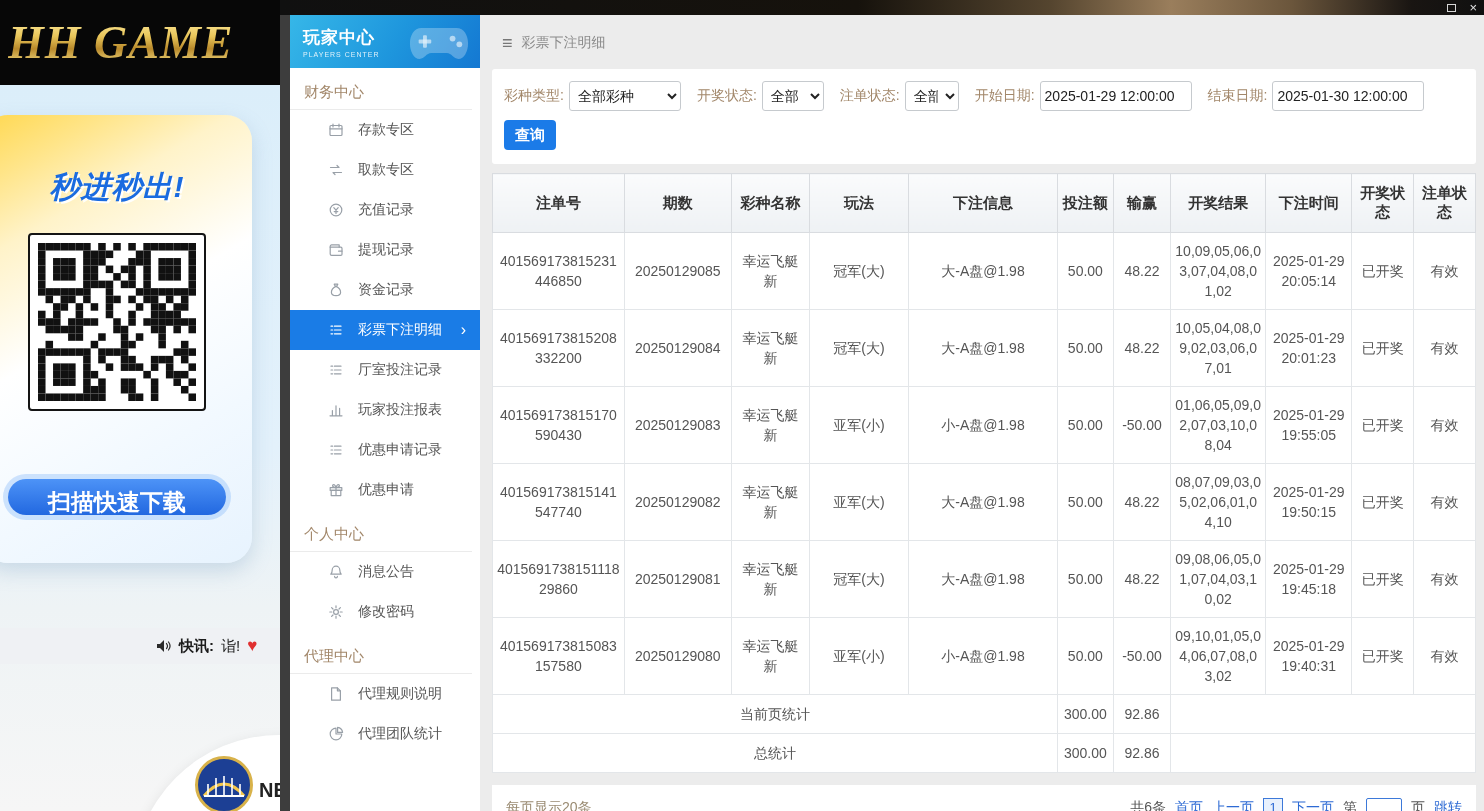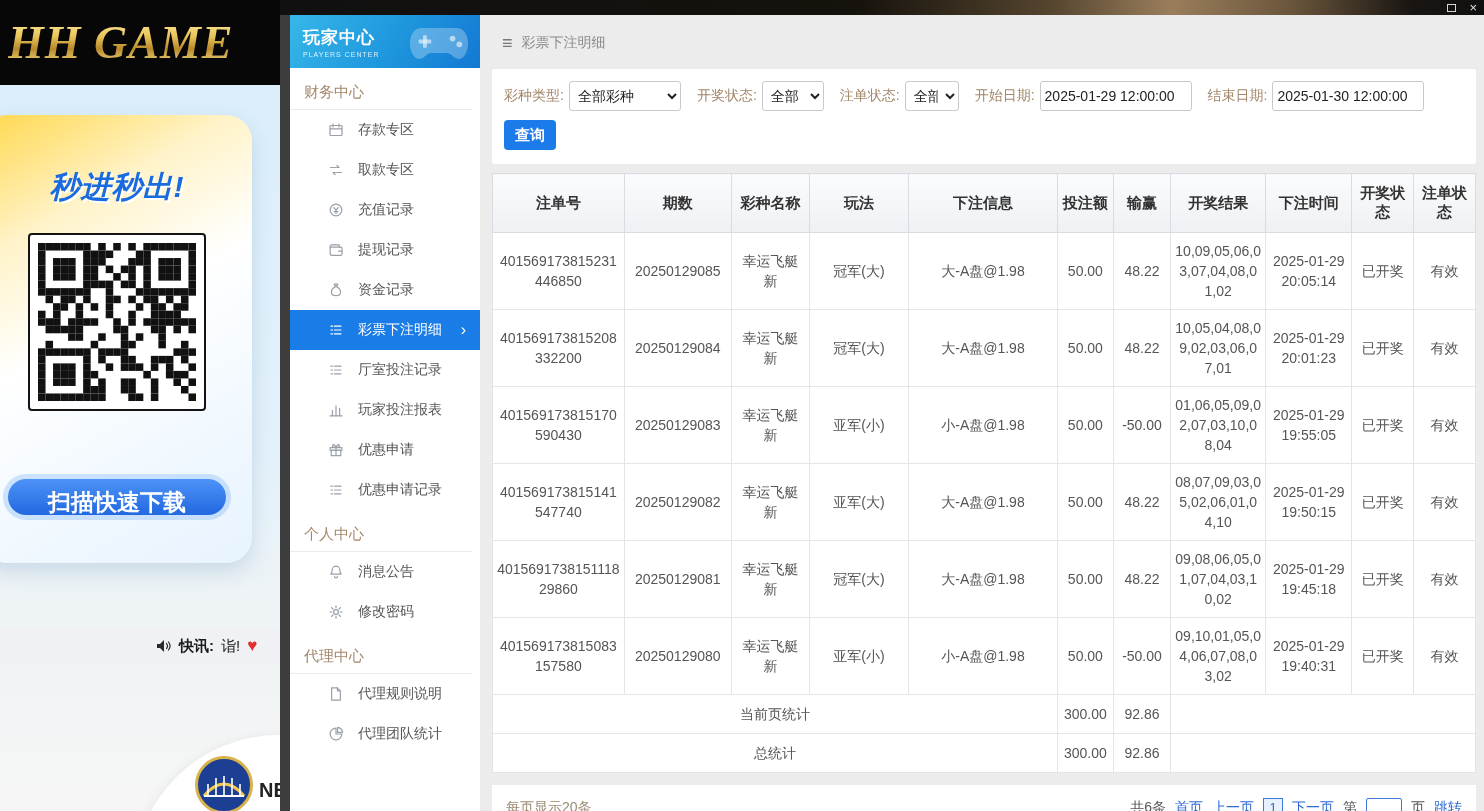--- a/index.html
+++ b/index.html
@@ -469,19 +469,19 @@
             <div class="sb-item">
               <span class="sb-icon">
                 <svg viewBox="0 0 16 16">
+                  <path d="M3 4.2h1.6M6.4 4.2H13M3 8h1.6M6.4 8H13M3 11.8h1.6M6.4 11.8H13"></path>
+                </svg>
+              </span>
+              <span class="sb-label">优惠申请记录</span>
+            </div>
+            <div class="sb-item">
+              <span class="sb-icon">
+                <svg viewBox="0 0 16 16">
                   <rect x="2.2" y="5.6" width="11.6" height="2.8"></rect>
                   <path d="M3.2 8.4h9.6v5.2H3.2zM8 5.6v8M8 5.6C6.4 5.6 4.6 4.9 4.6 3.6c0-.9.9-1.3 1.7-.9C7.2 3.2 8 5.6 8 5.6zM8 5.6c1.6 0 3.4-.7 3.4-2 0-.9-.9-1.3-1.7-.9C8.8 3.2 8 5.6 8 5.6z"></path>
                 </svg>
               </span>
               <span class="sb-label">优惠申请</span>
-            </div>
-            <div class="sb-item">
-              <span class="sb-icon">
-                <svg viewBox="0 0 16 16">
-                  <path d="M3 4.2h1.6M6.4 4.2H13M3 8h1.6M6.4 8H13M3 11.8h1.6M6.4 11.8H13"></path>
-                </svg>
-              </span>
-              <span class="sb-label">优惠申请记录</span>
             </div>
             <div class="sb-section">个人中心</div>
             <div class="sb-item">

